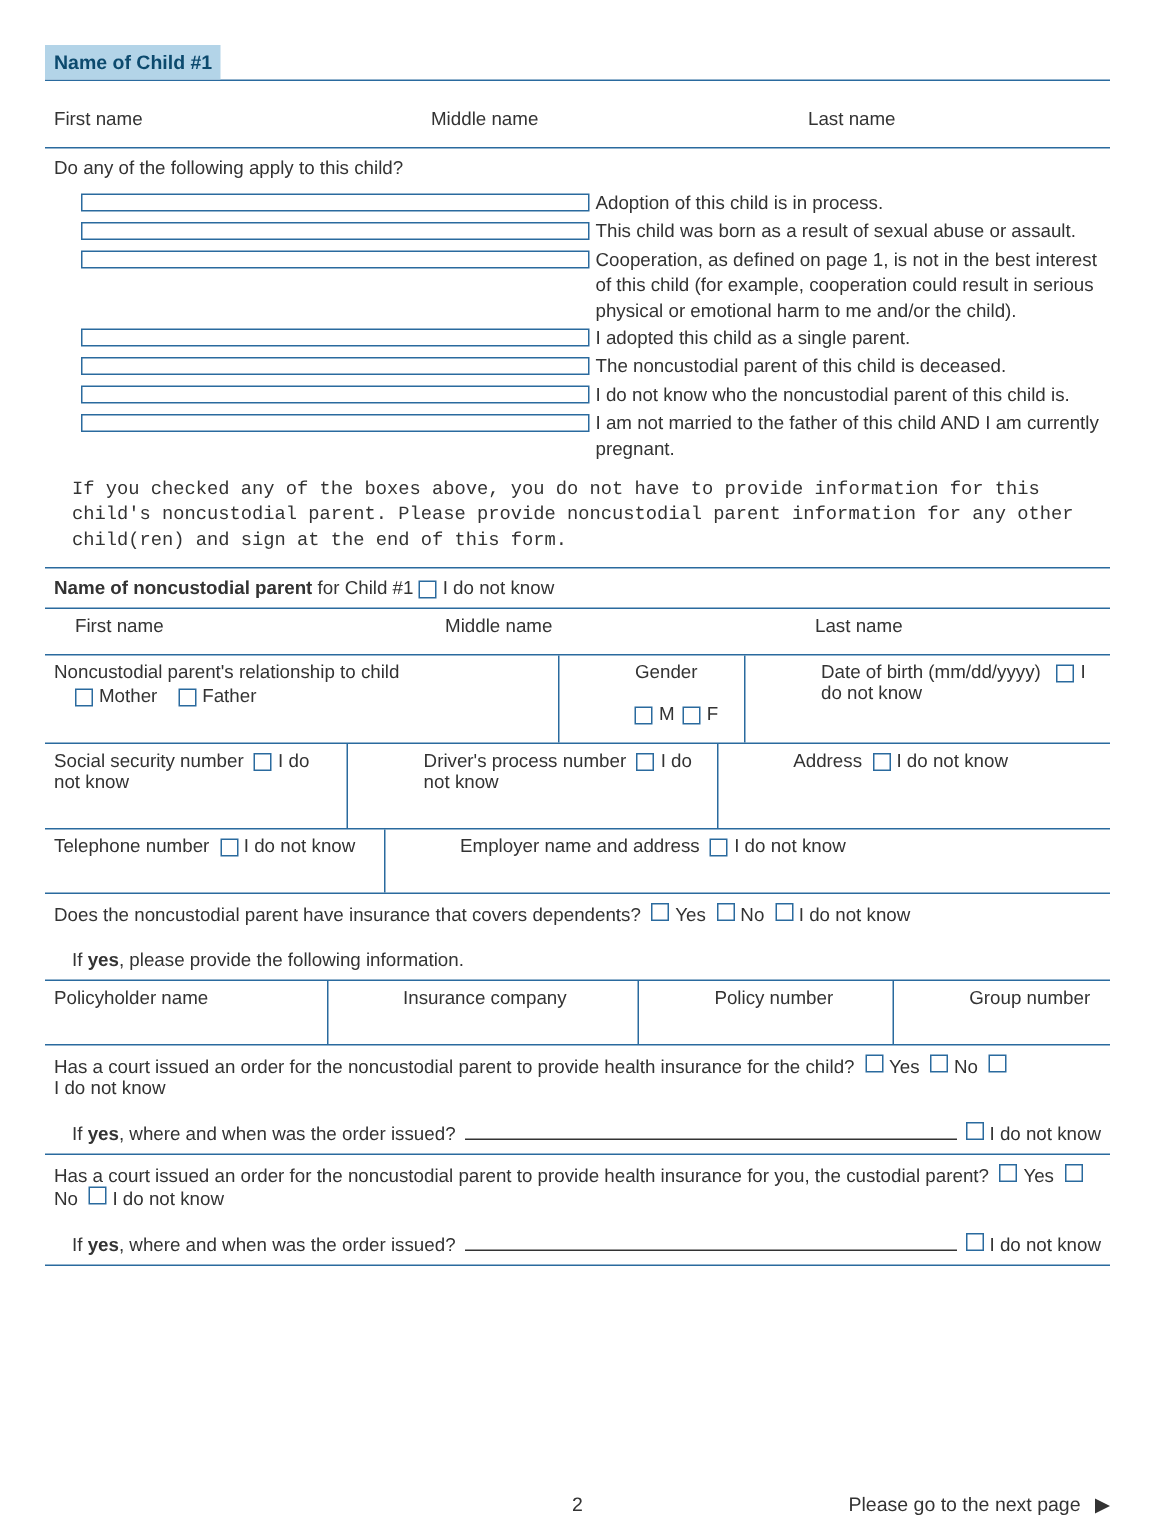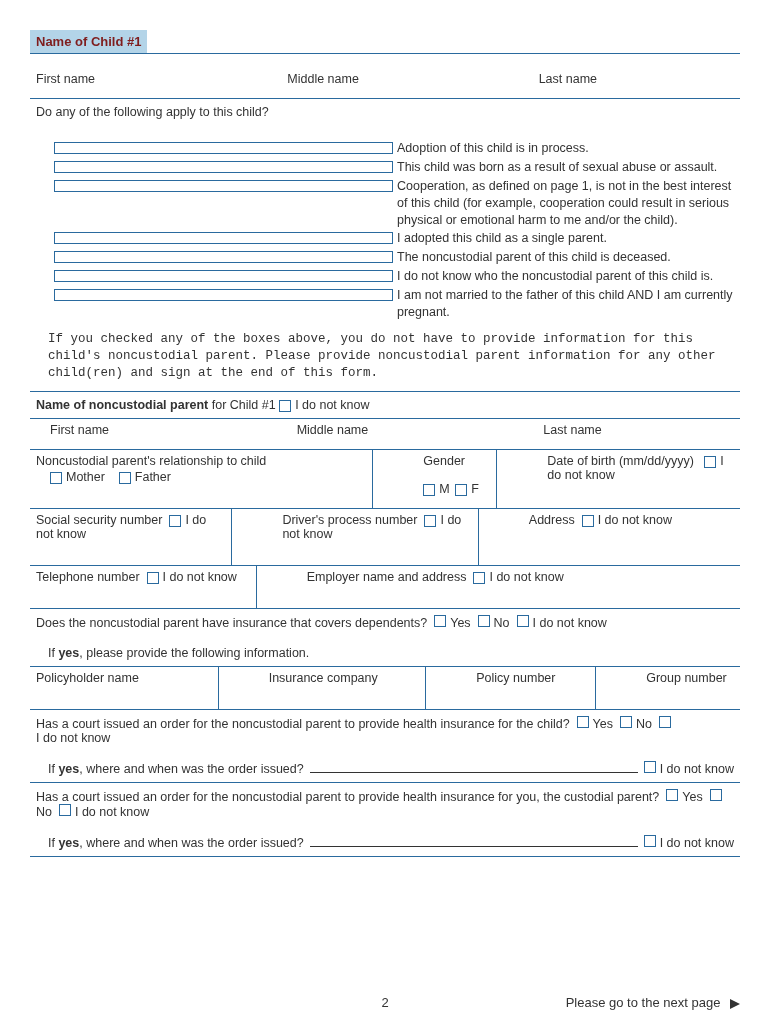--- a/index.html
+++ b/index.html
@@ -17,7 +17,7 @@
 .section-title {
   background: #b3d4e8;
   font-weight: bold;
-  color: #7f1d1d;
+  color: #0c4a6e;
   padding: 4px 6px;
   display: inline-block;
   font-size: 13px;

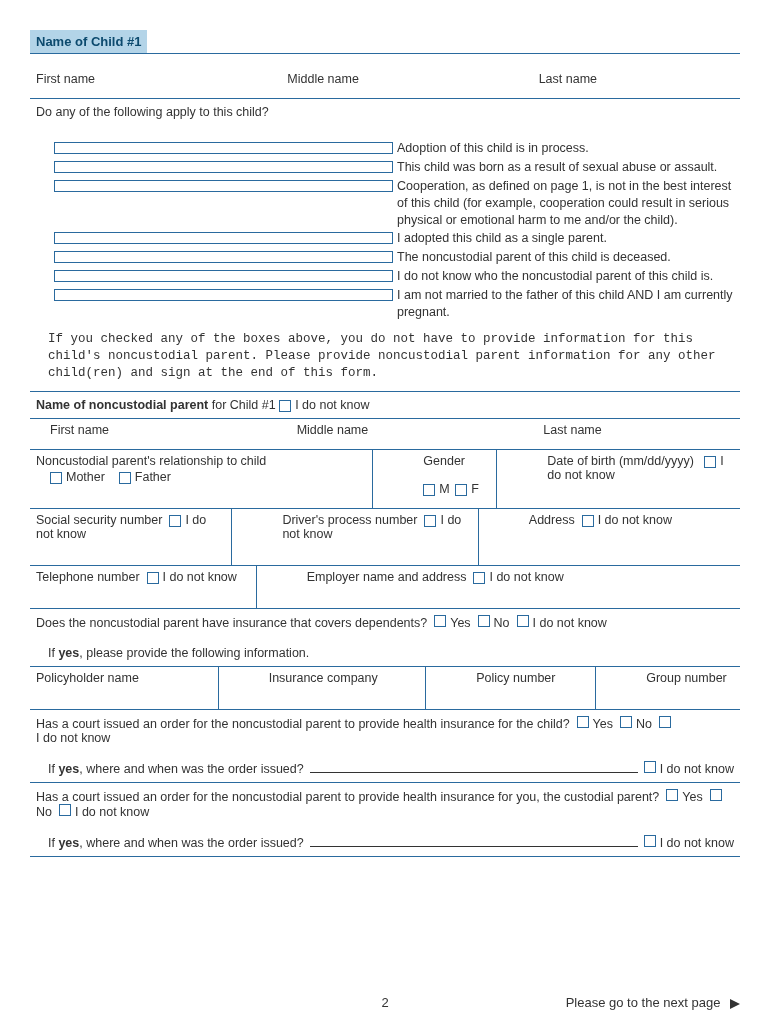--- a/index.html
+++ b/index.html
@@ -50,7 +50,7 @@
   margin-right: 4px;
   background: #fff;
 }
-.check-list { padding-left: 18px; margin-top: 21px; }
+.check-list { padding-left: 18px; margin-top: 8px; }
 .check-item { display: flex; align-items: flex-start; margin-bottom: 2px; line-height: 1.35; }
 .check-item .checkbox { flex-shrink: 0; margin-top: 2px; }
 .check-item span { flex: 1; }

